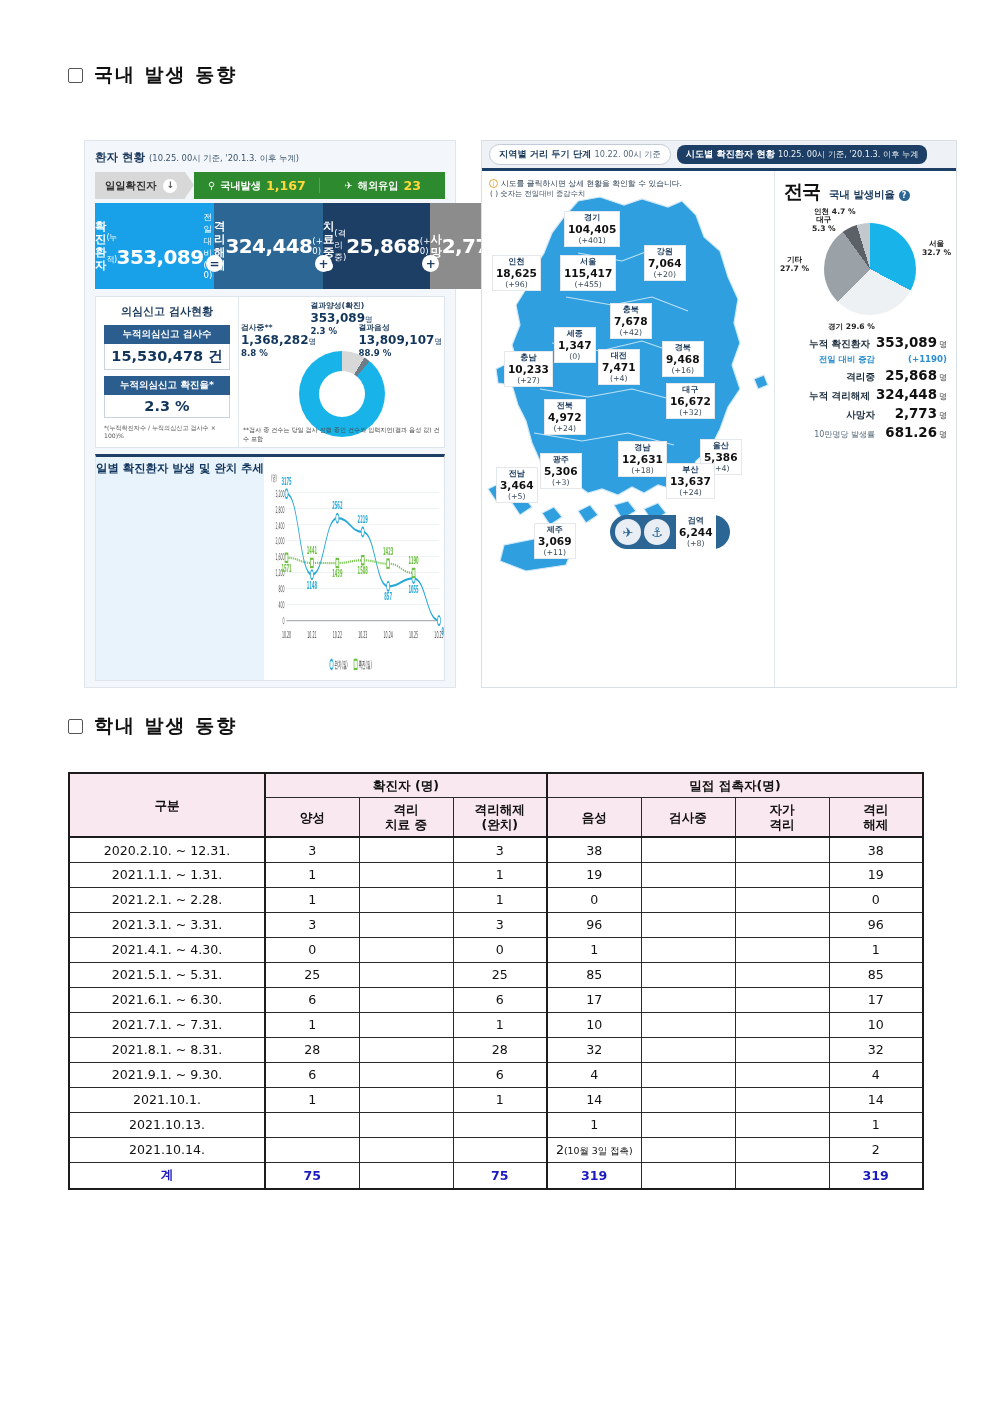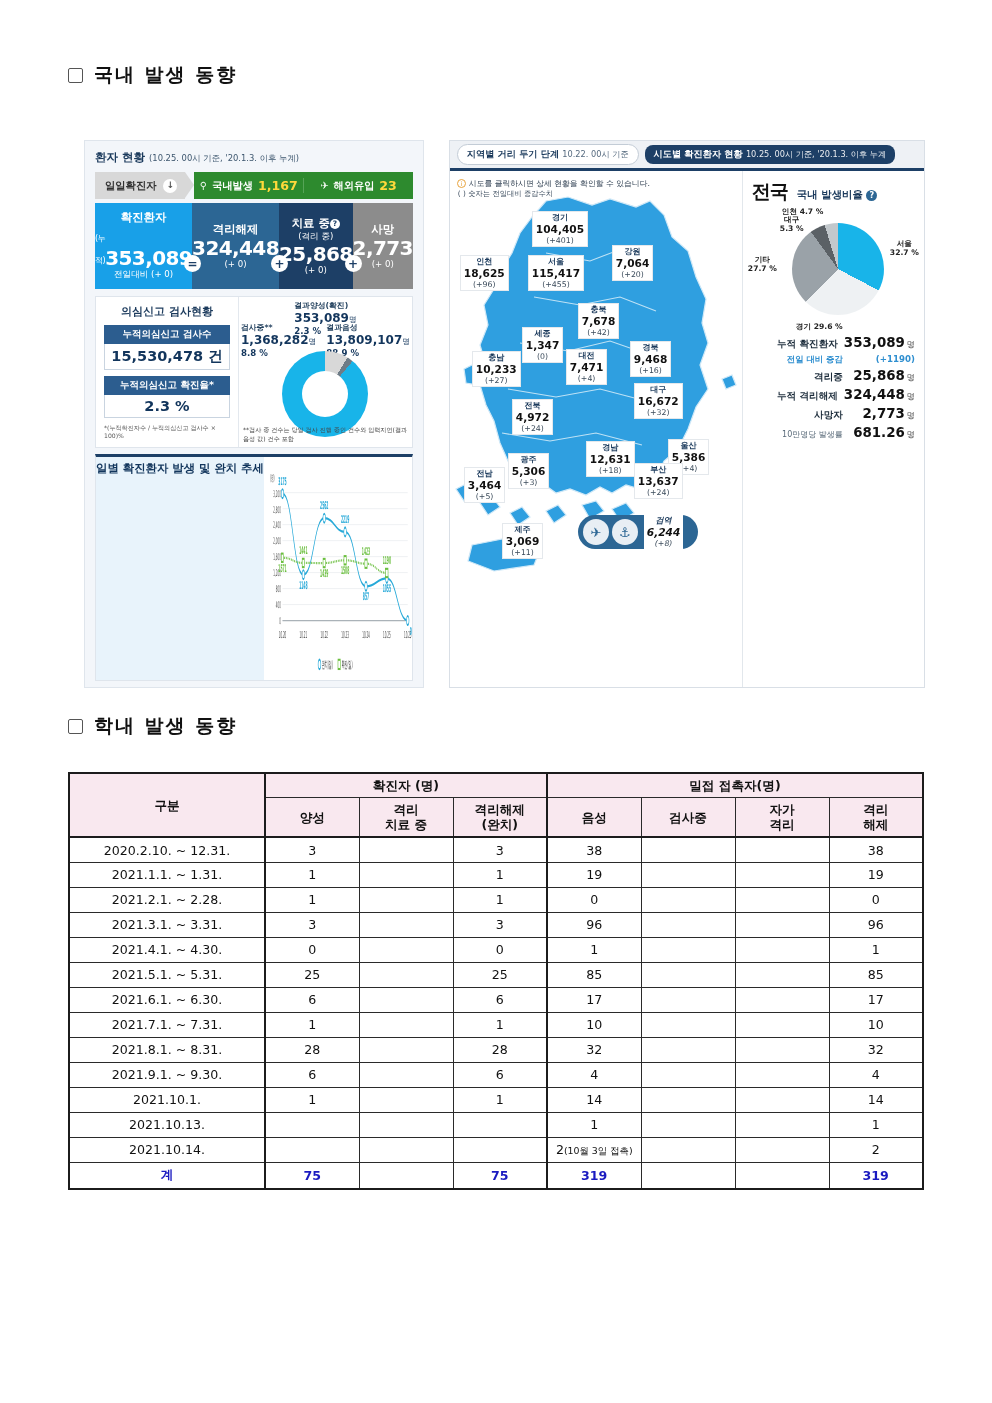--- a/index.html
+++ b/index.html
@@ -73,7 +73,7 @@
 
   
   .tiles { display:flex; height: 86px; margin-bottom:7px; }
-  .tile { flex:1; color:#fff; display:flex; flex-direction:column;
+  .tile { flex:1; color:#fff; display:flex; flex-direction:row;
           align-items:center; justify-content:center; position:relative; }
   .tile.t1 { background:#18a0e8; flex: 1.07; }
   .tile.t2 { background:#2c6694; }

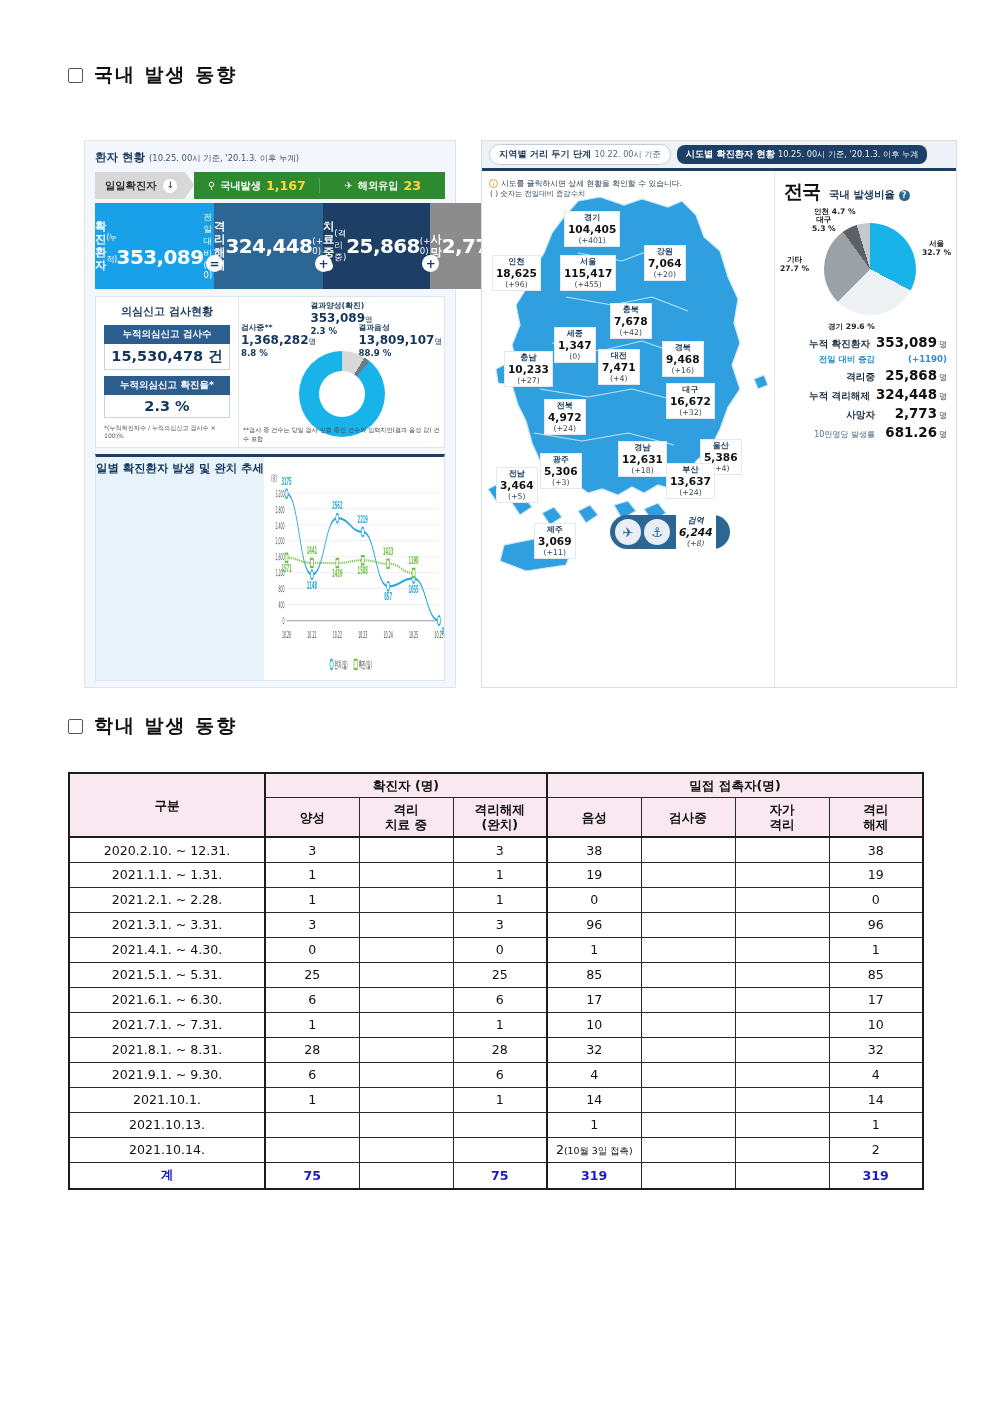--- a/index.html
+++ b/index.html
@@ -510,7 +510,7 @@
                     padding-left:5px; gap:3px;">
           <div class="q-ico">✈</div>
           <div class="q-ico">⚓</div>
-          <div class="reg" style="position:static; margin-left:3px; border:none;font-style:italic;">
+          <div class="reg" style="position:static; margin-left:3px; border:none;">
             <div class="n">검역</div>
             <div class="v">6,244</div>
             <div class="d">(+8)</div>

